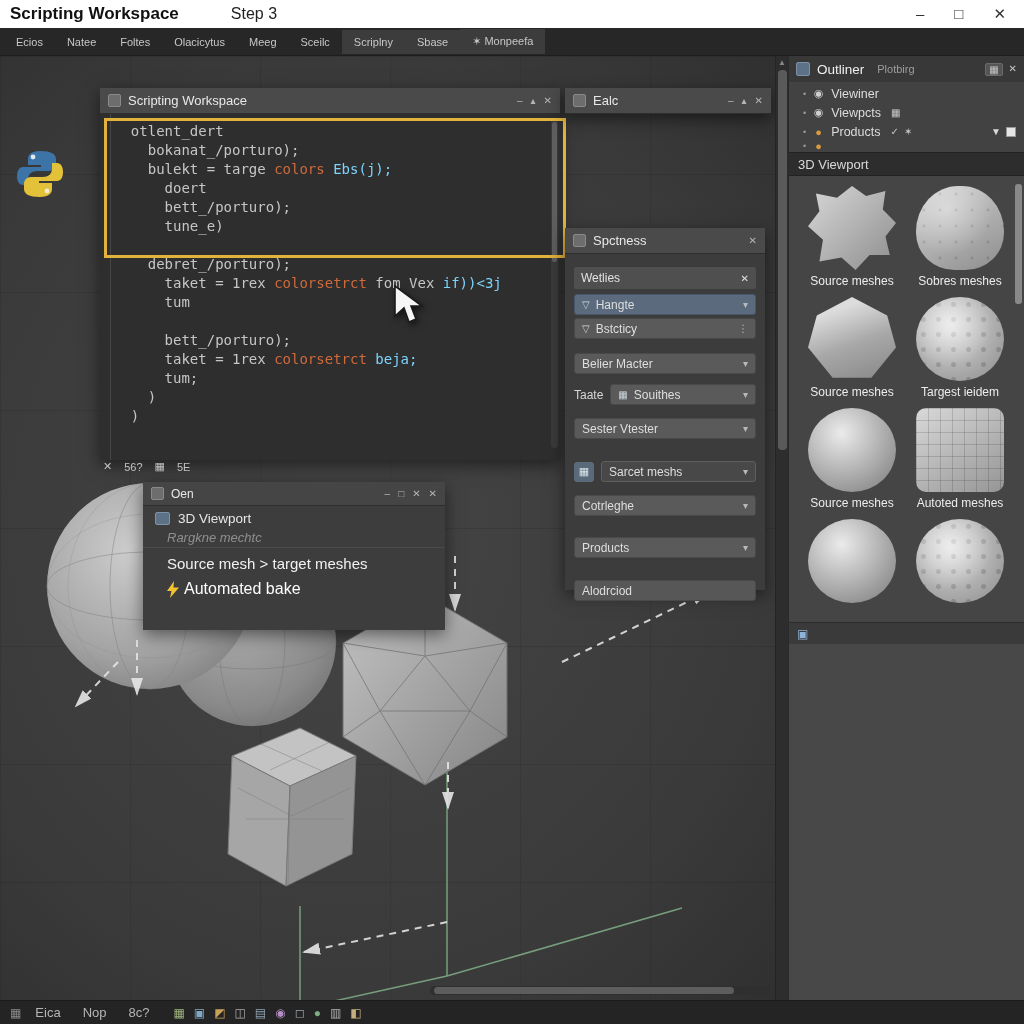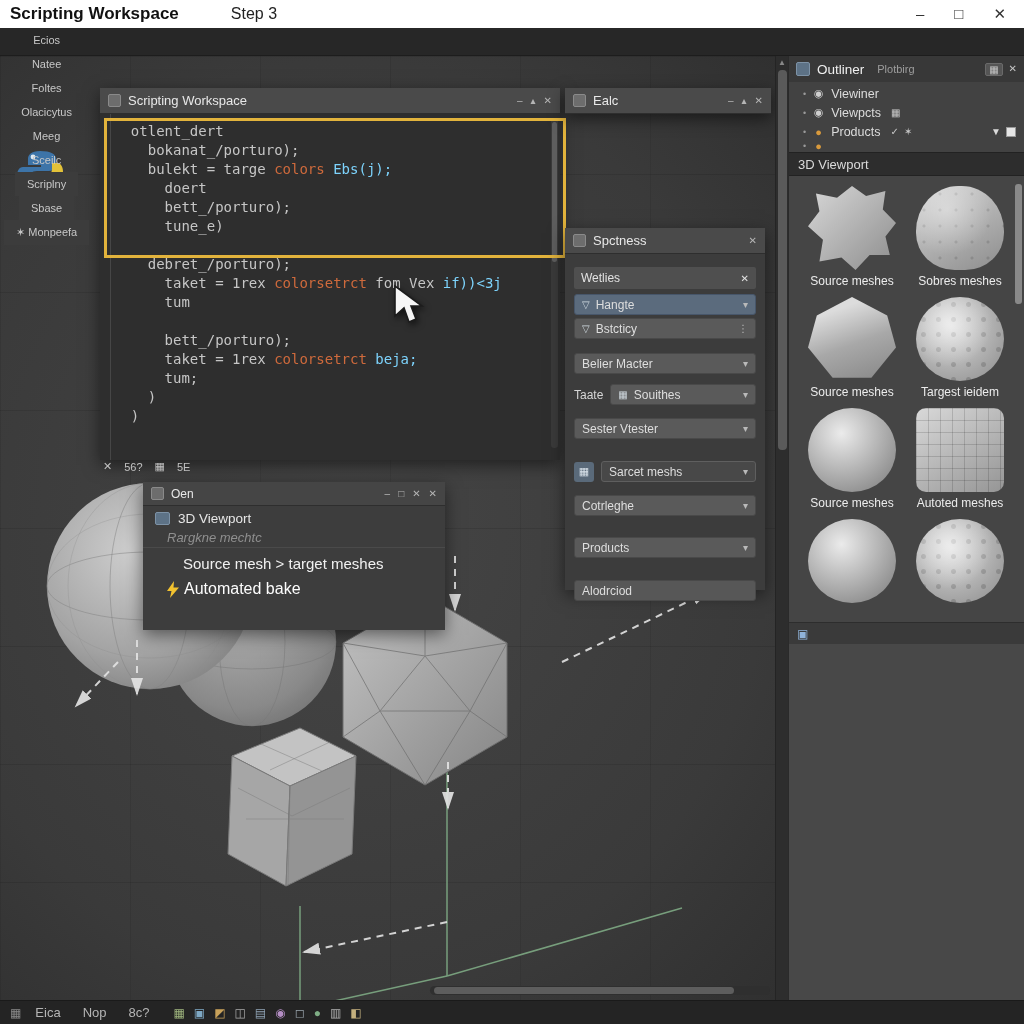--- a/index.html
+++ b/index.html
@@ -177,7 +177,7 @@
   </div>
 
   <div class="menubar">
-    <div id="menu-items" style="display:flex;align-items:center;height:100%;flex-direction:column;">
+    <div id="menu-items" style="display:flex;align-items:center;height:100%;">
         <div class="menu-item">Ecios</div>
         <div class="menu-item">Natee</div>
         <div class="menu-item">Foltes</div>

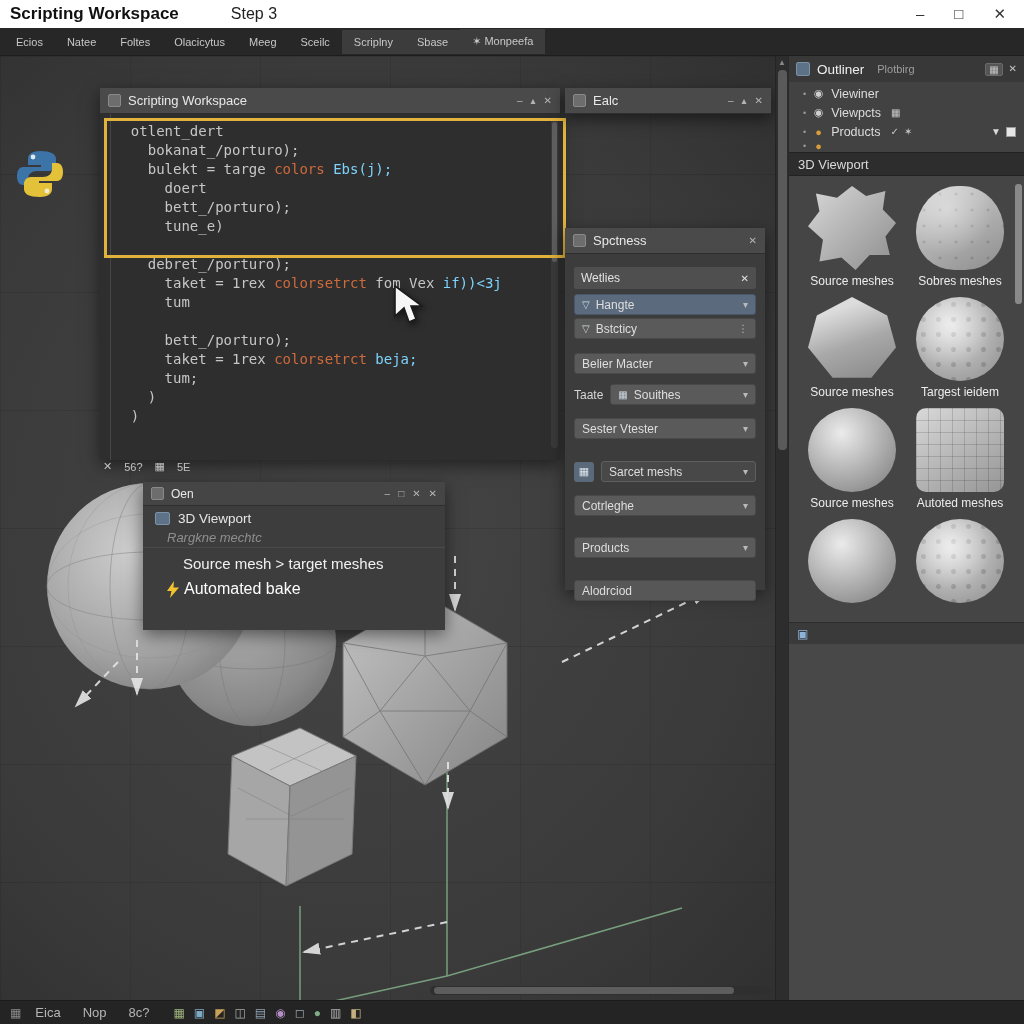--- a/index.html
+++ b/index.html
@@ -86,7 +86,7 @@
   .fp-vp-icon { width:15px; height:13px; background:#5d7286; border:1px solid #7d92a6; border-radius:2px; flex:none; }
   .fp-vp-label { font-size:13.5px; color:#e6e6e6; }
   .fp-ghost { font-size:13px; color:#8f8f8f; font-style:italic; padding:1px 12px 2px 24px; border-bottom:1px solid #4a4a4a; }
-  .fp-line1 { font-size:15px; color:#f1f1f1; padding:7px 12px 2px 40px; }
+  .fp-line1 { font-size:15px; color:#f1f1f1; padding:7px 12px 2px 24px; }
   .fp-action { display:flex; align-items:center; gap:5px; font-size:16px; color:#fdfdfd; padding:6px 12px 0 24px; }
 
   

